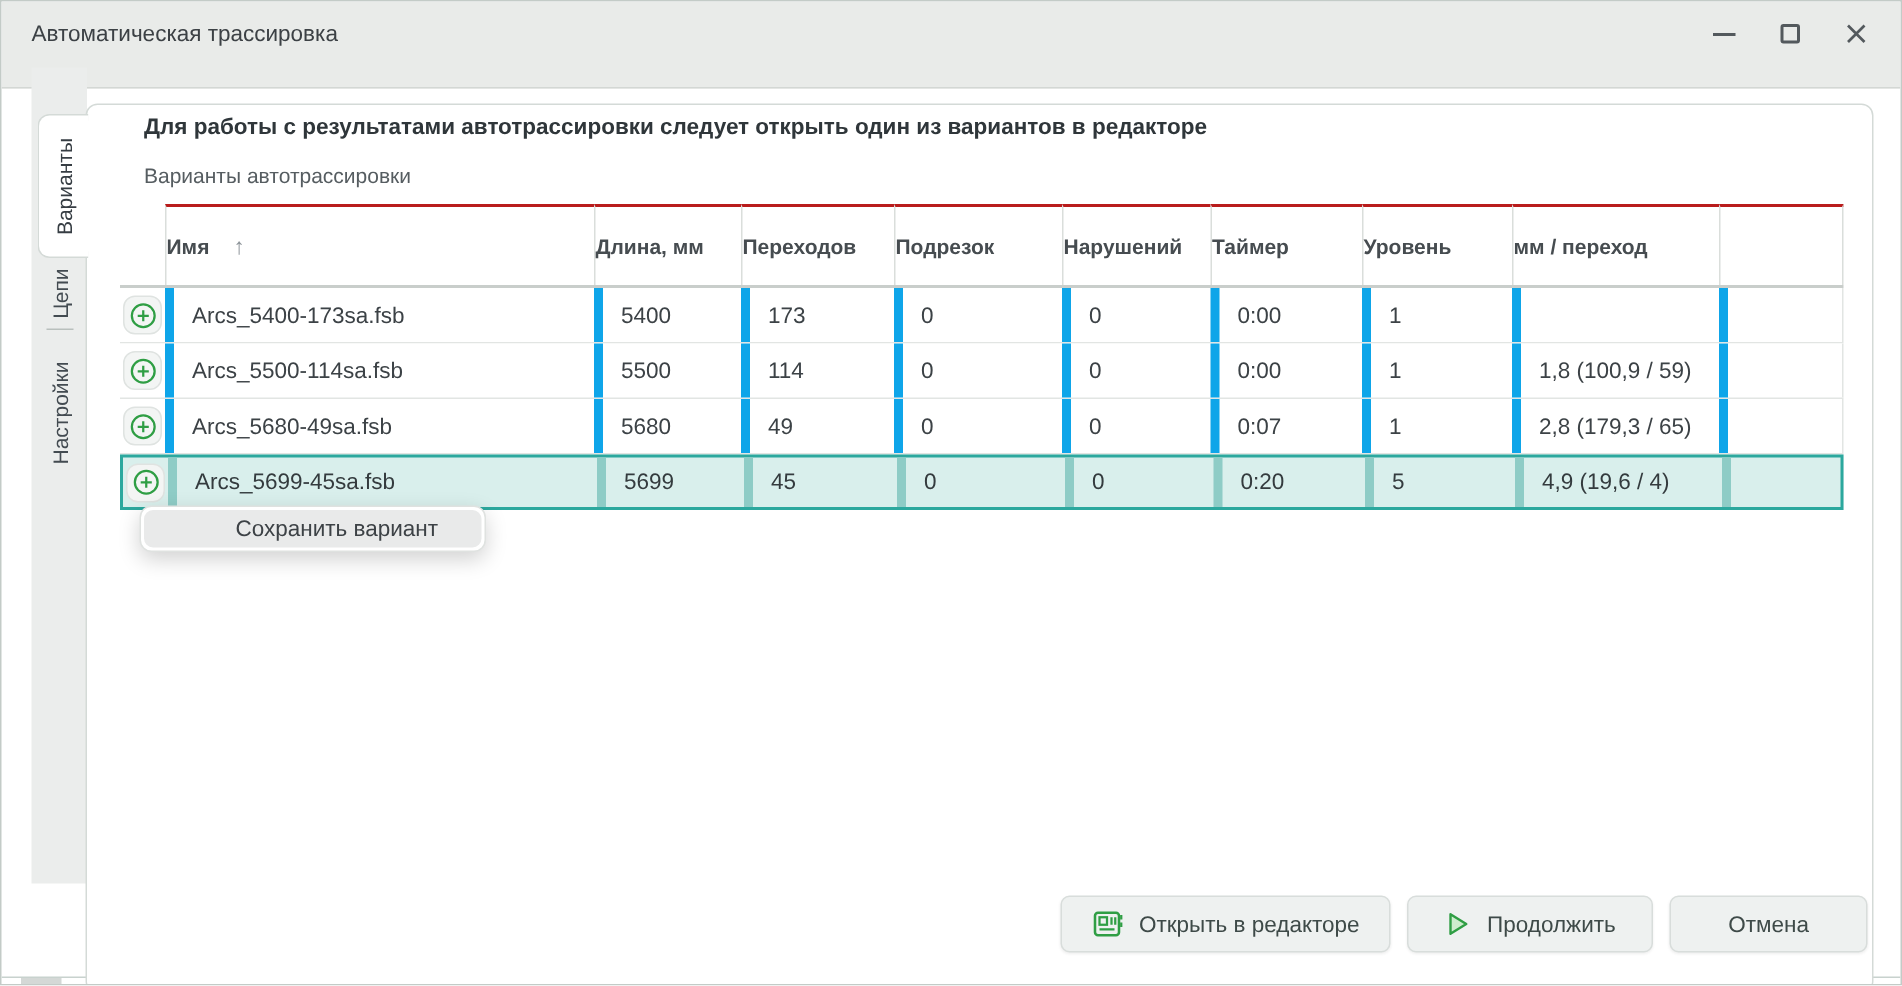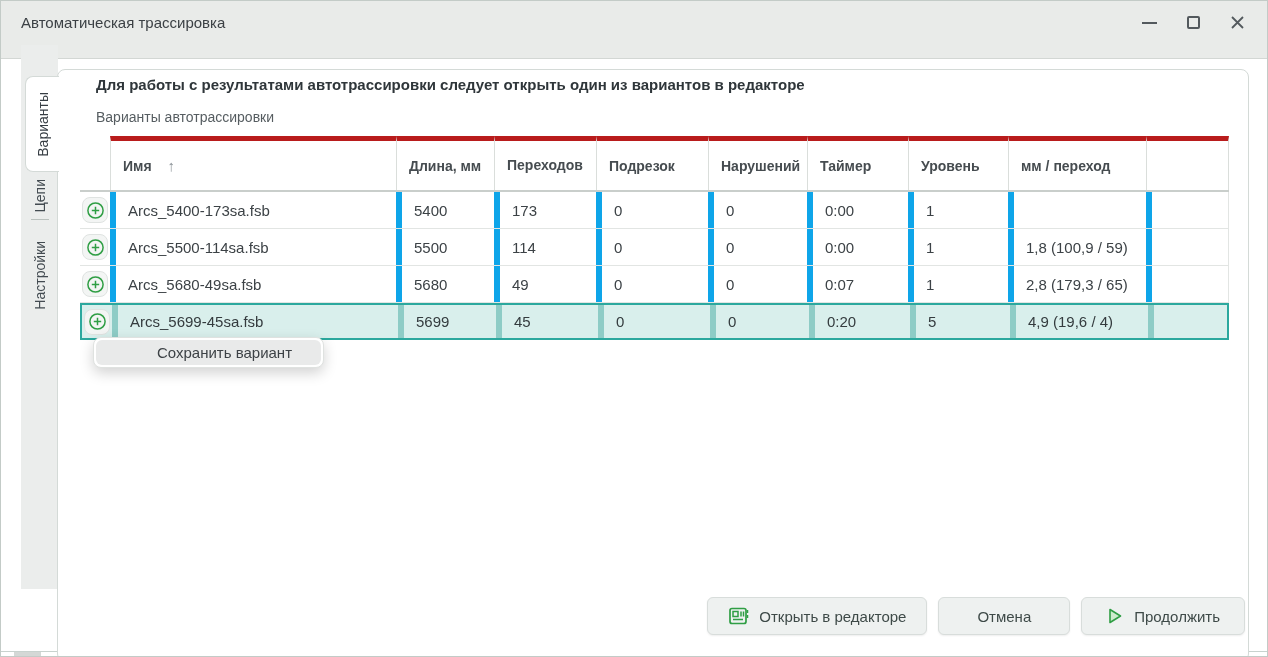--- a/index.html
+++ b/index.html
@@ -37,8 +37,8 @@
   .table { position:absolute; left:22px; top:66px; width:1149px; }
   .grid-cols { display:grid; grid-template-columns:30px 286px 98px 102px 112px 99px 101px 100px 138px 83px; }
   .thead { height:56px; border-bottom:2px solid #c9cecb; box-sizing:border-box; }
-  .th { display:flex; align-items:center; padding-left:12px; font-weight:bold; font-size:14px; color:#464c50;
-        border-left:1px solid #dadedb; border-top:5px solid #b91c1c; box-sizing:border-box; }
+  .th { display:flex; align-items:center; padding-left:0; font-weight:bold; font-size:14px; color:#464c50;
+        border-left:1px solid #dadedb; border-top:2px solid #b91c1c; box-sizing:border-box; }
   .th.col-plus { border:none; padding:0; }
   .th:last-child { border-right:1px solid #dadedb; }
   .th.col-vias .hlabel { width:76px; overflow-wrap:anywhere; line-height:1.3; }

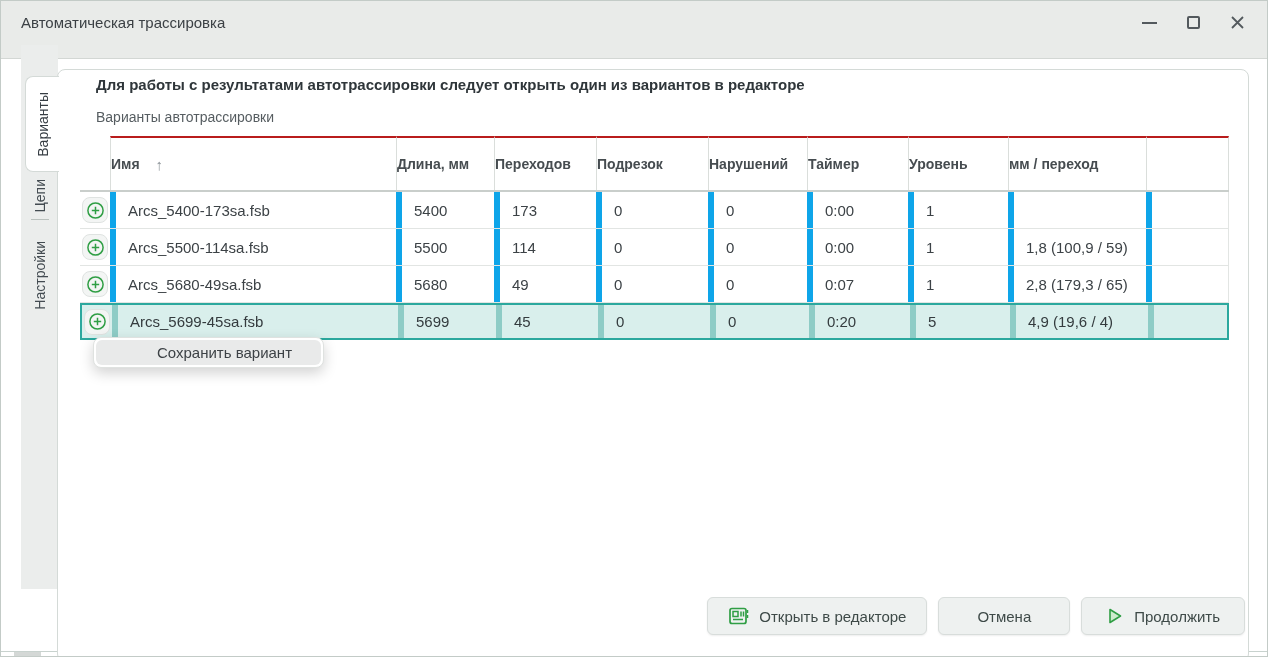--- a/index.html
+++ b/index.html
@@ -244,15 +244,15 @@
       </svg>
       <span>Открыть в редакторе</span>
     </div>
-    <div class="btn btn-cancel">
-      <span>Отмена</span>
-    </div>
     <div class="btn btn-continue">
       <svg width="18" height="20" viewBox="0 0 18 20">
         <path d="M4 3.5 L14.5 10 L4 16.5 Z" fill="#cdeccd" stroke="#2f9e44" stroke-width="1.6" stroke-linejoin="round"></path>
       </svg>
       <span>Продолжить</span>
     </div>
+    <div class="btn btn-cancel">
+      <span>Отмена</span>
+    </div>
   </div>
 
   <div class="bottom-line"></div>

